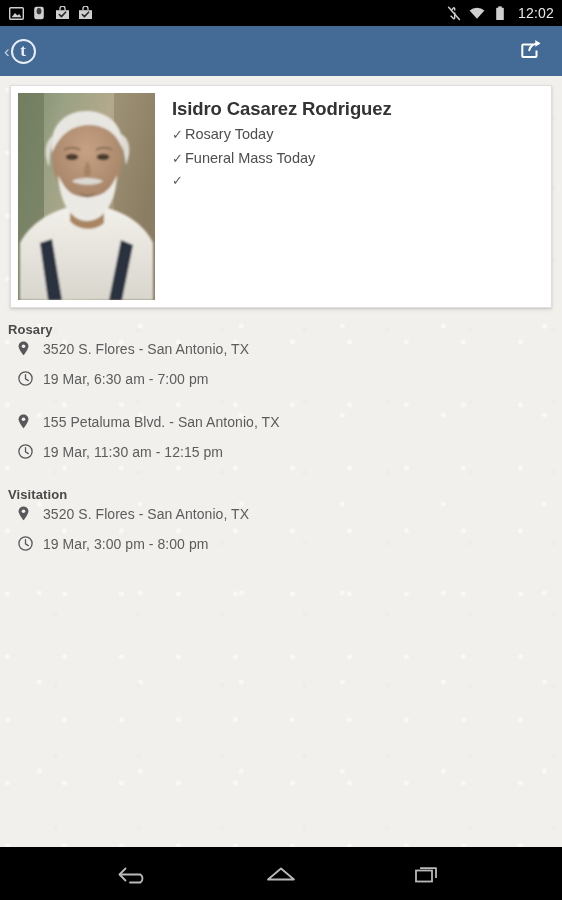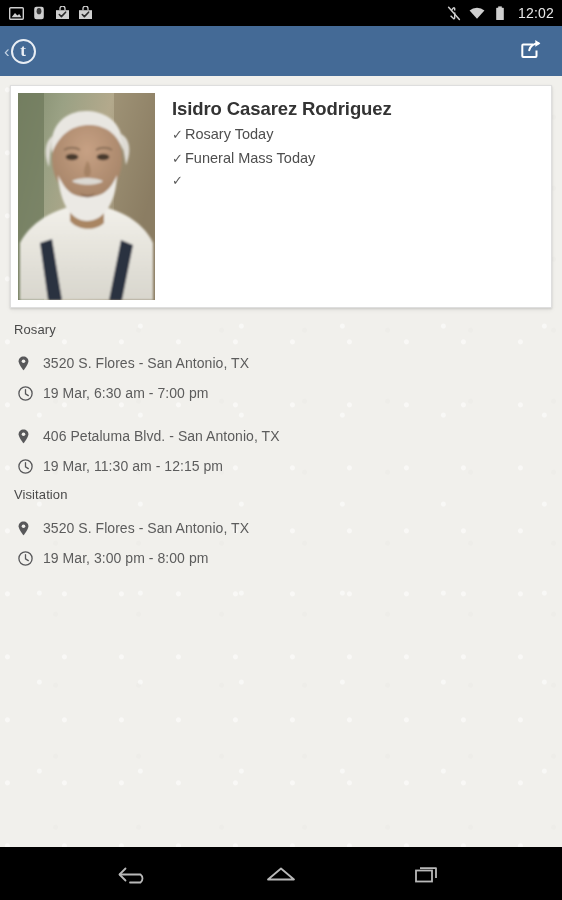--- a/index.html
+++ b/index.html
@@ -182,9 +182,9 @@
   }
   .section-title {
     font-size: 13px;
-    font-weight: normal;
+    font-weight: bold;
     color: #4a4a4a;
-    margin: 0 0 4px 14px;
+    margin: 0 0 4px 8px;
     letter-spacing: 0.1px;
   }
   .detail-row {

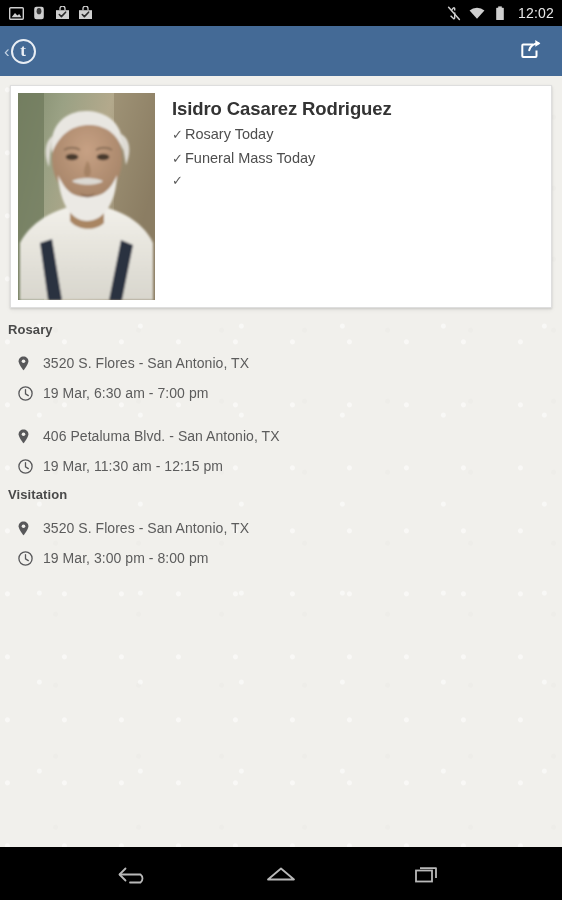--- a/index.html
+++ b/index.html
@@ -189,7 +189,7 @@
   }
   .detail-row {
     display: flex;
-    align-items: flex-end;
+    align-items: flex-start;
     height: 30px;
     padding-left: 18px;
   }

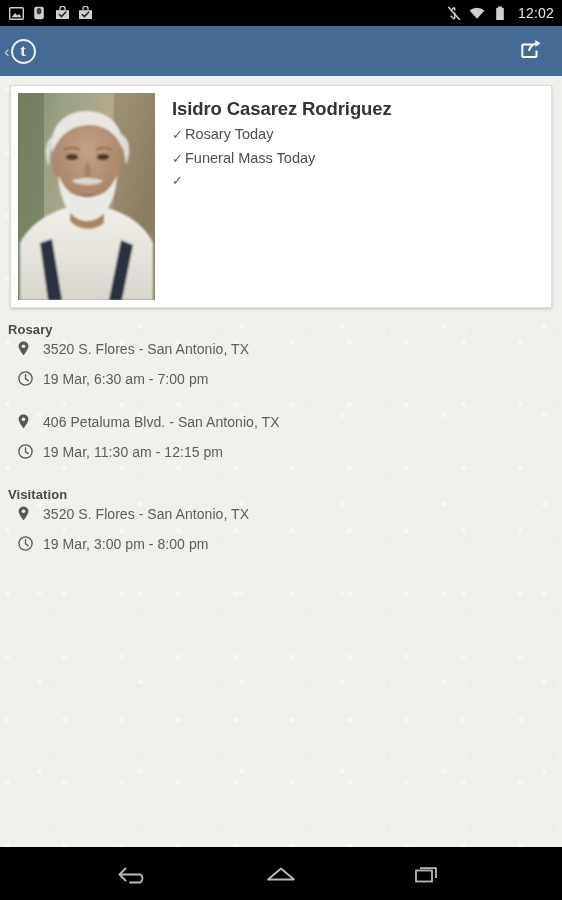--- a/index.html
+++ b/index.html
@@ -404,7 +404,7 @@
               <circle cx="5.5" cy="5.2" r="1.8" fill="#f1f0ec"></circle>
             </svg>
           </span>
-          <span class="detail-text">406 Petaluma Blvd. - San Antonio, TX</span>
+          <span class="detail-text">155 Petaluma Blvd. - San Antonio, TX</span>
         </div>
         <div class="detail-row">
           <span class="detail-icon">

